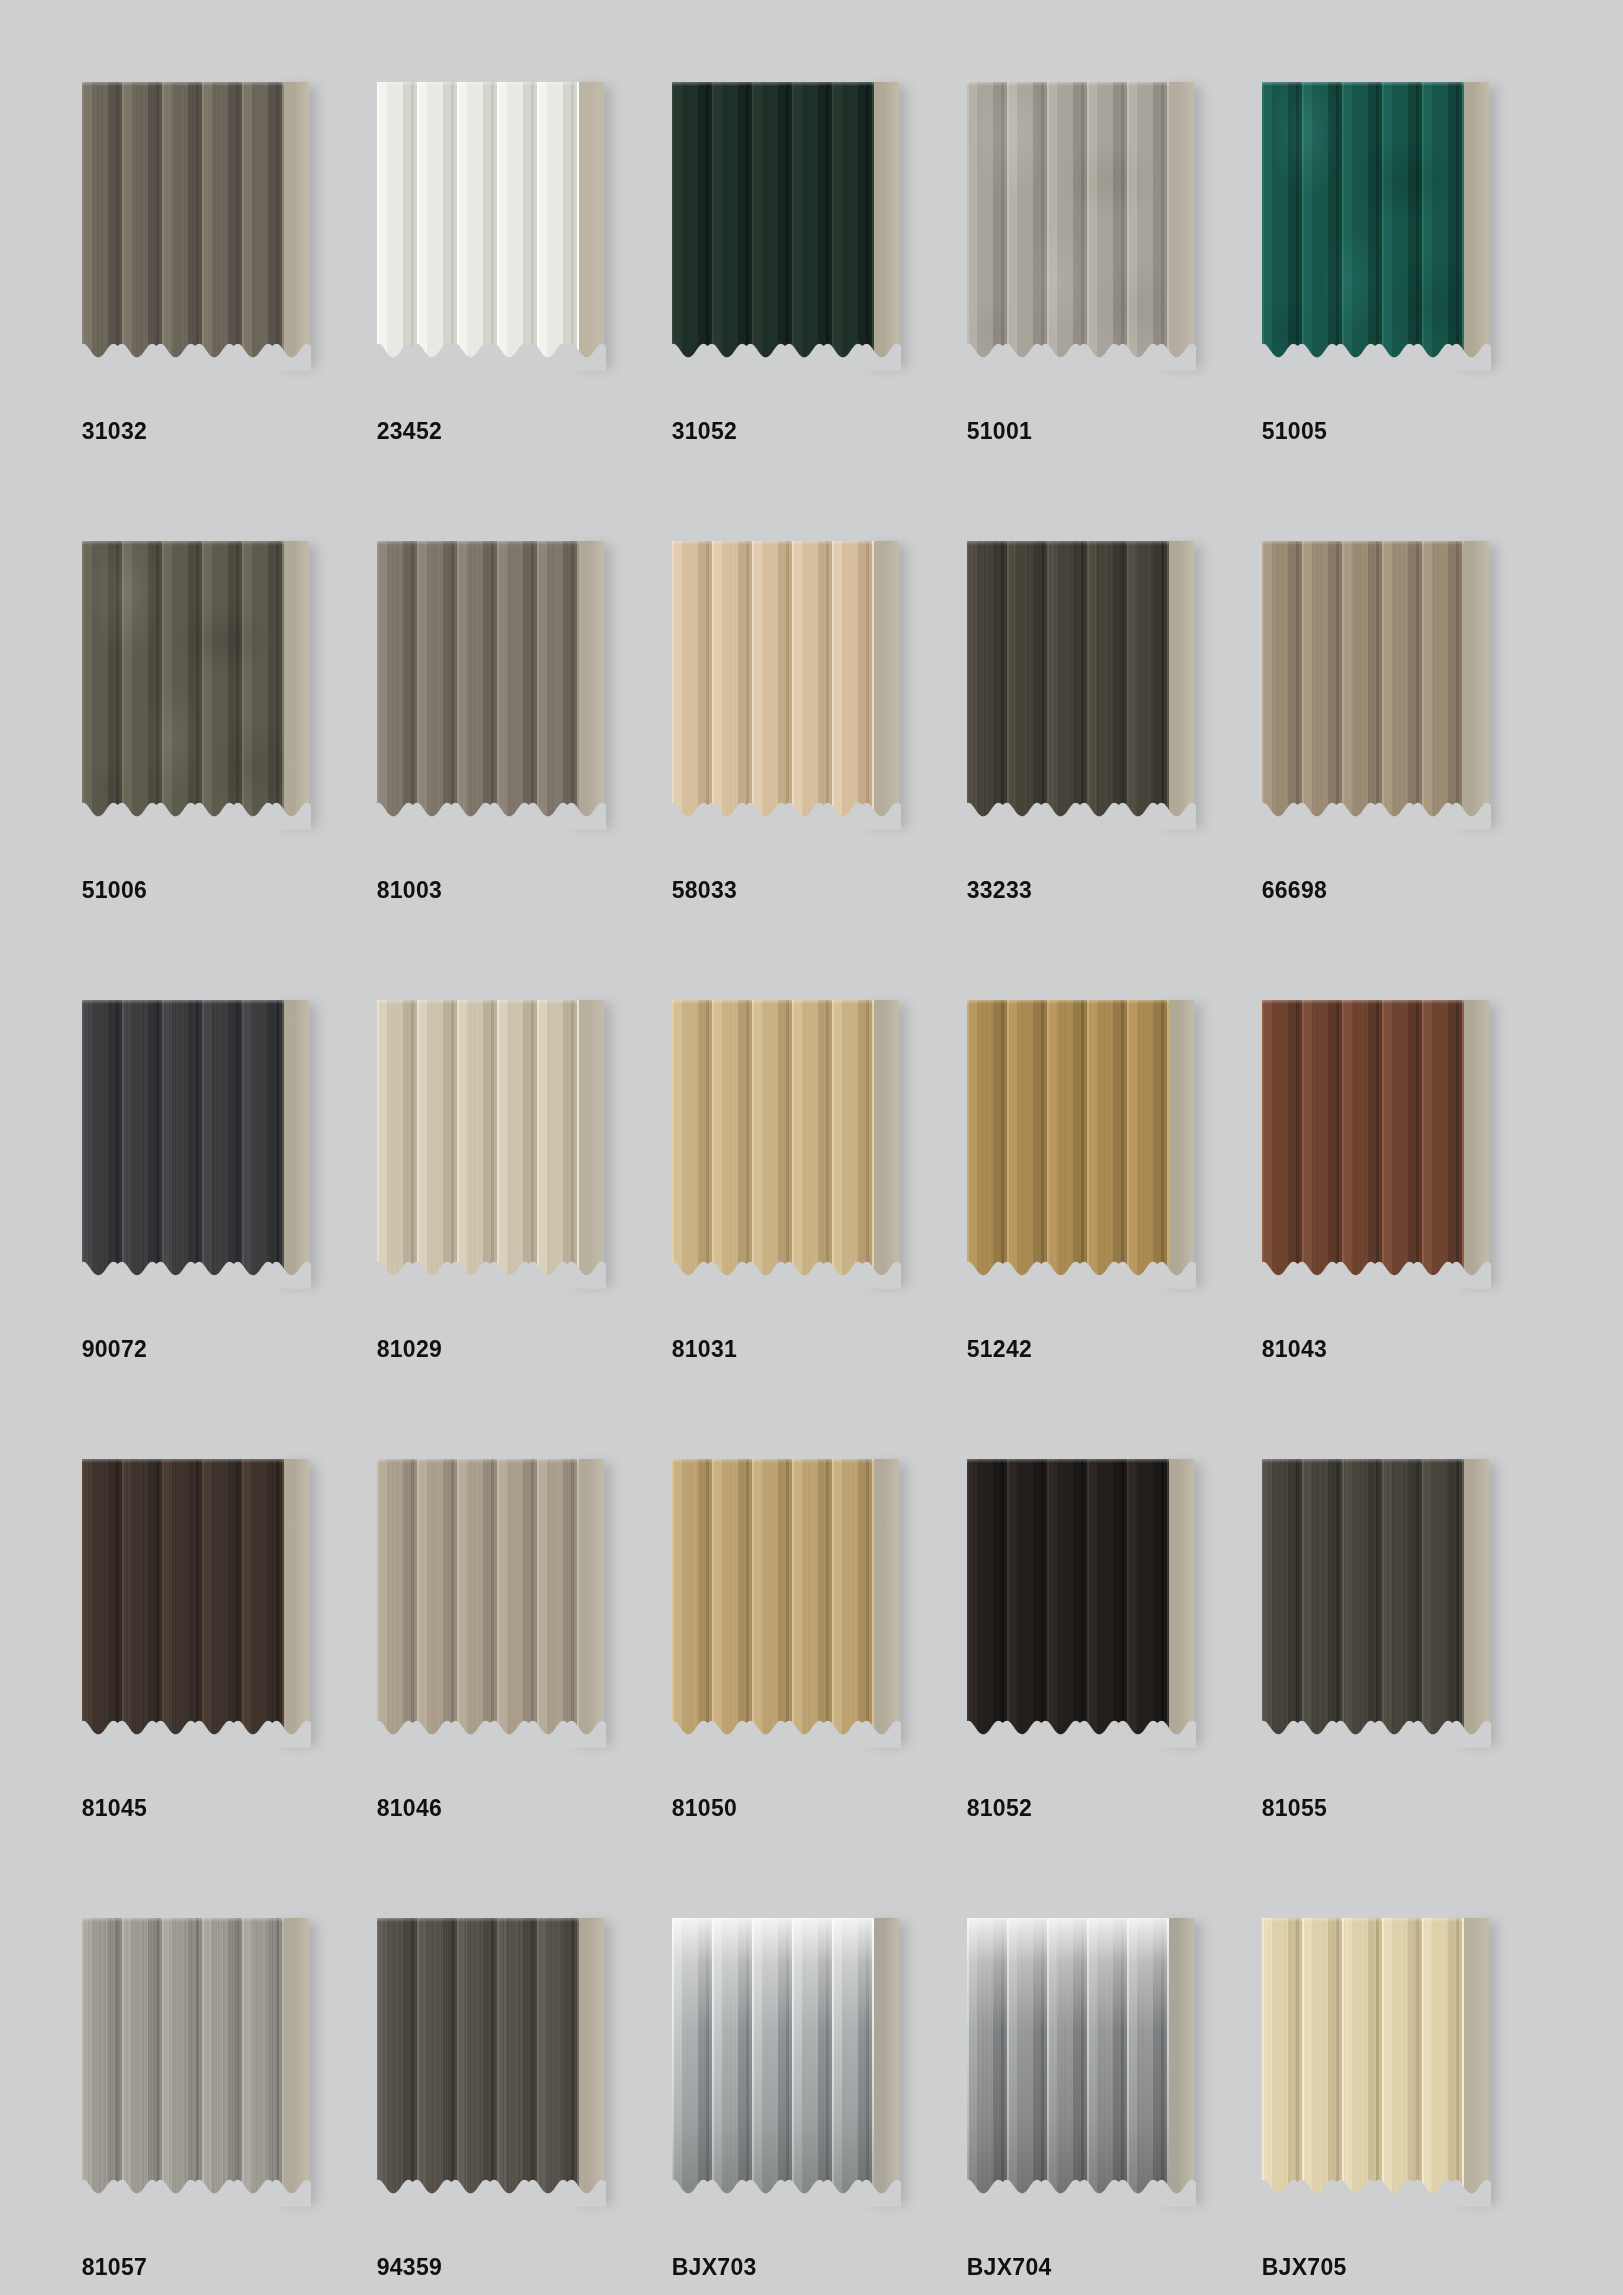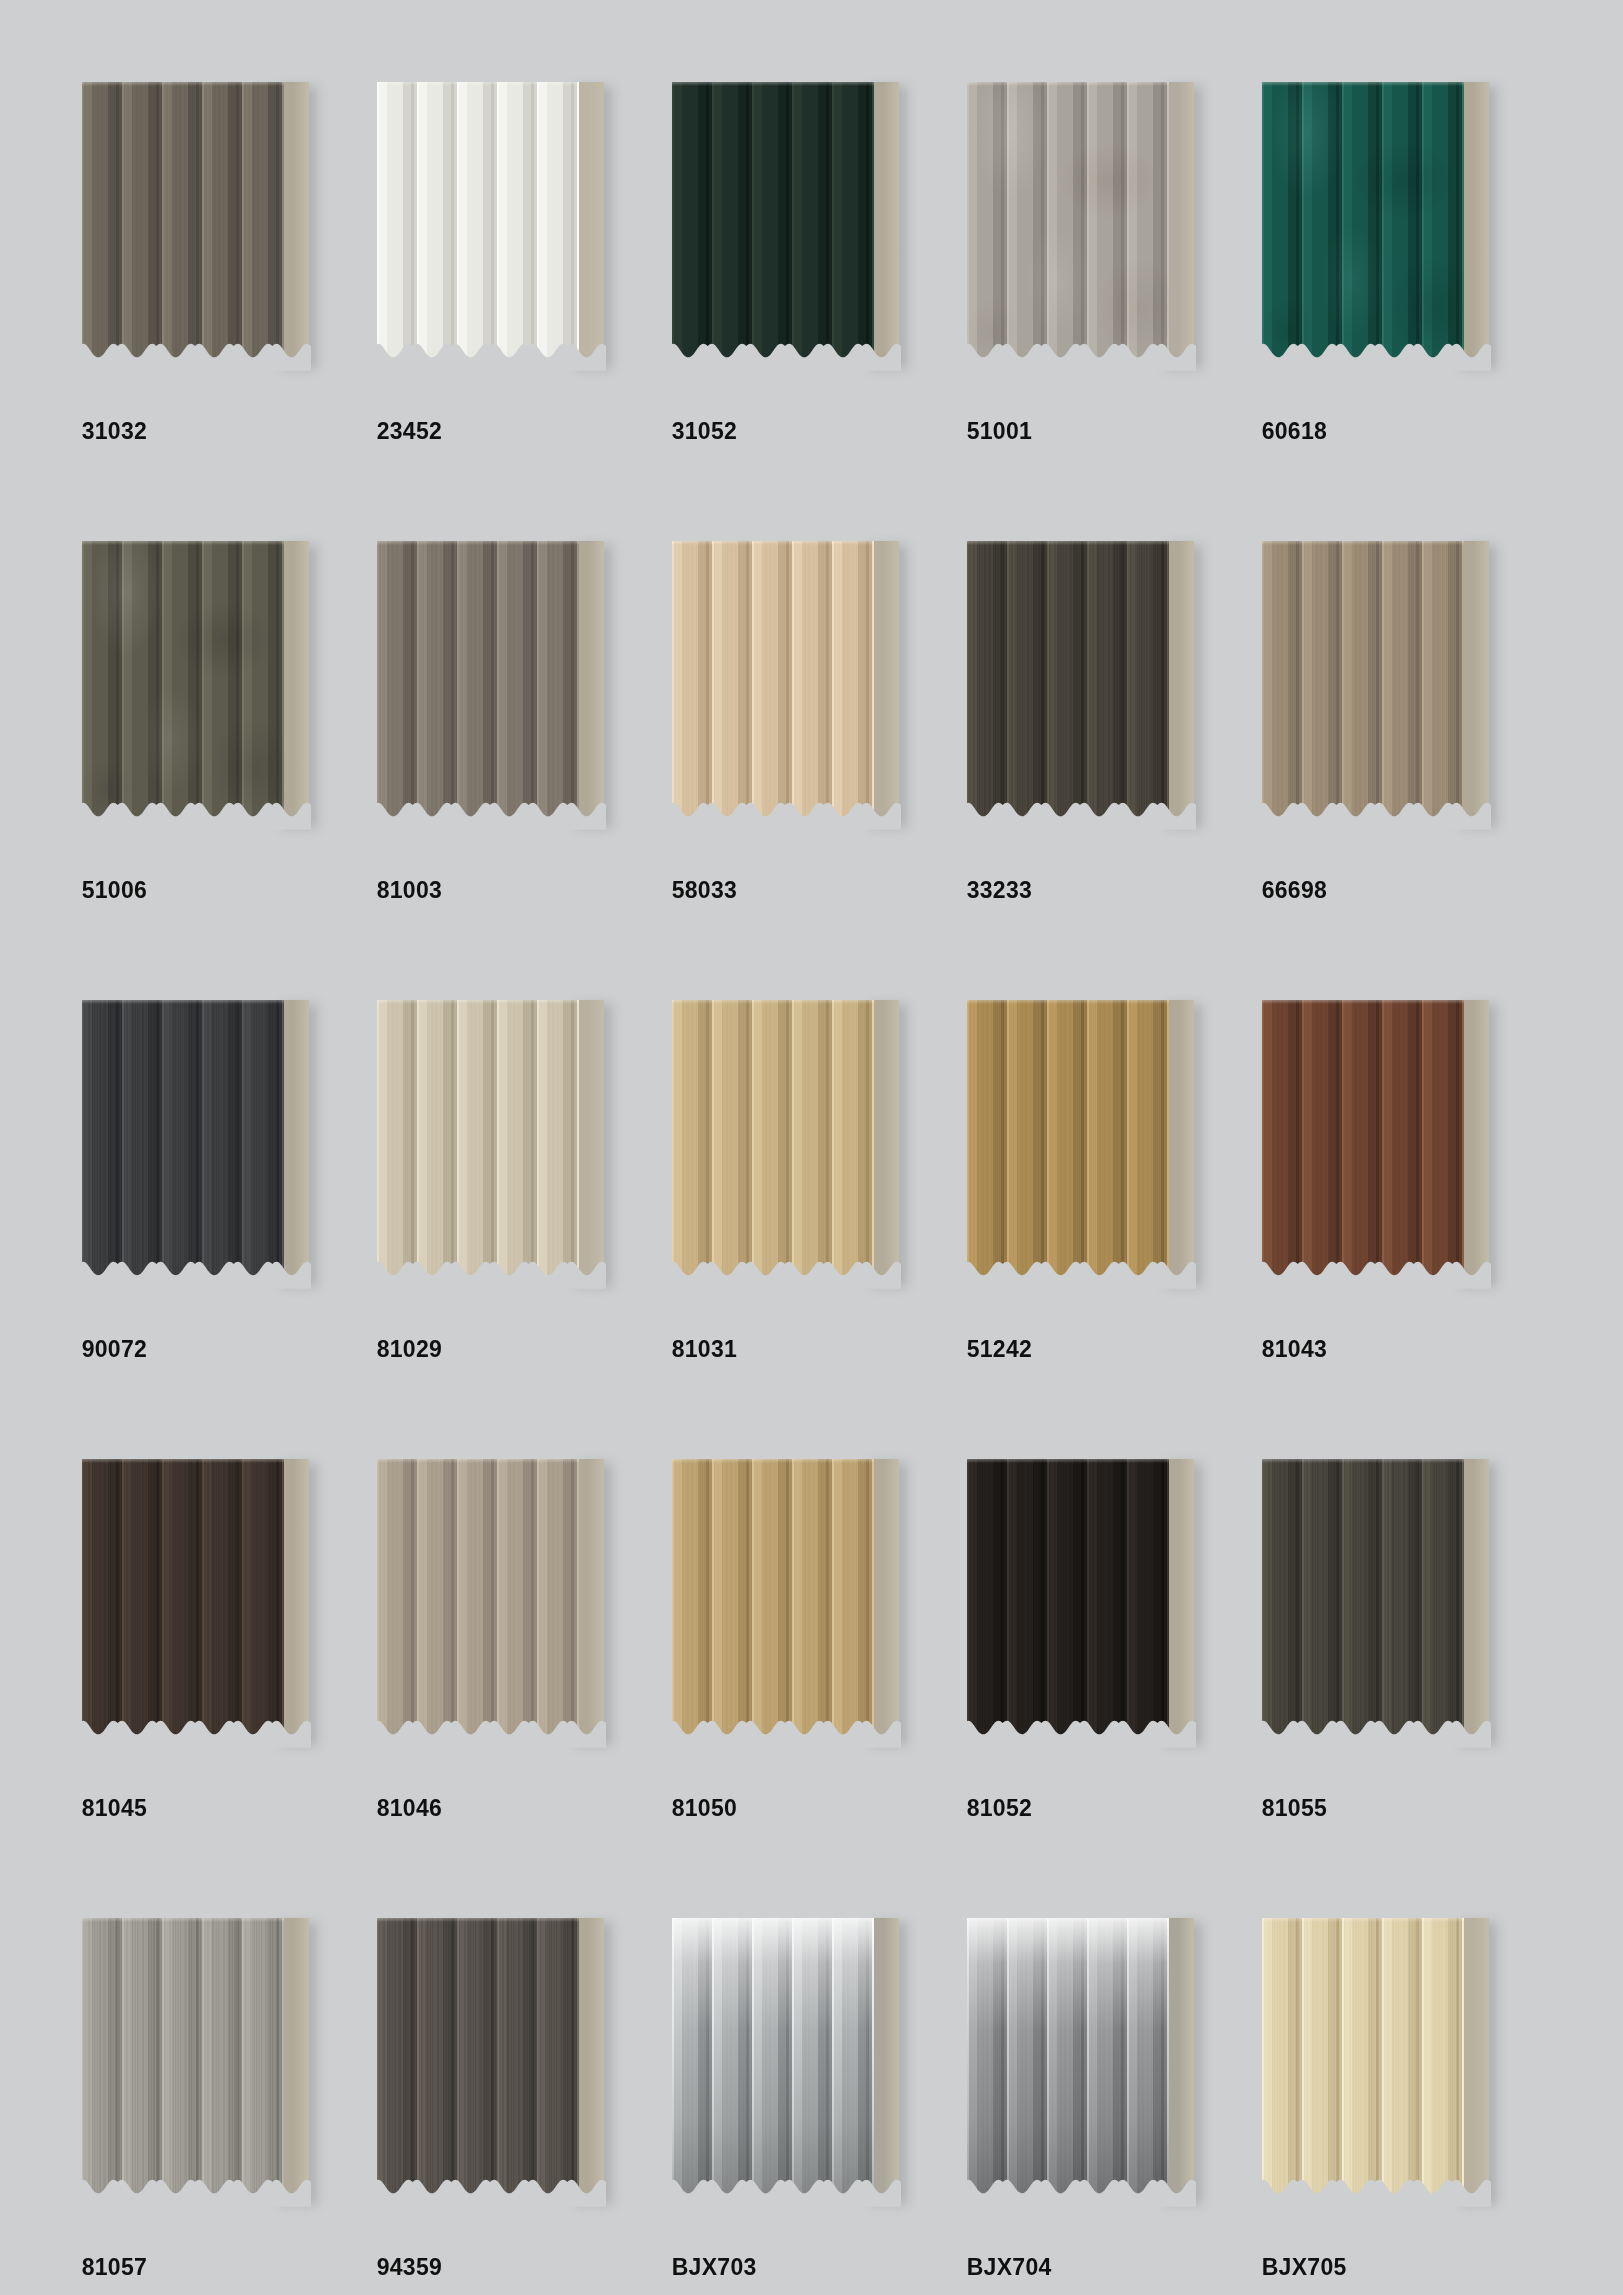--- a/index.html
+++ b/index.html
@@ -258,7 +258,7 @@
     </svg>
           </div>
     </div>
-    <div class="label">60618</div>
+    <div class="label">51005</div>
   </div>
       <div class="cell">
     <div class="panel-wrap" style="--c-mid:#5d5b4e;--c-lite:#6a6859;--c-dark:#4d4b40;

